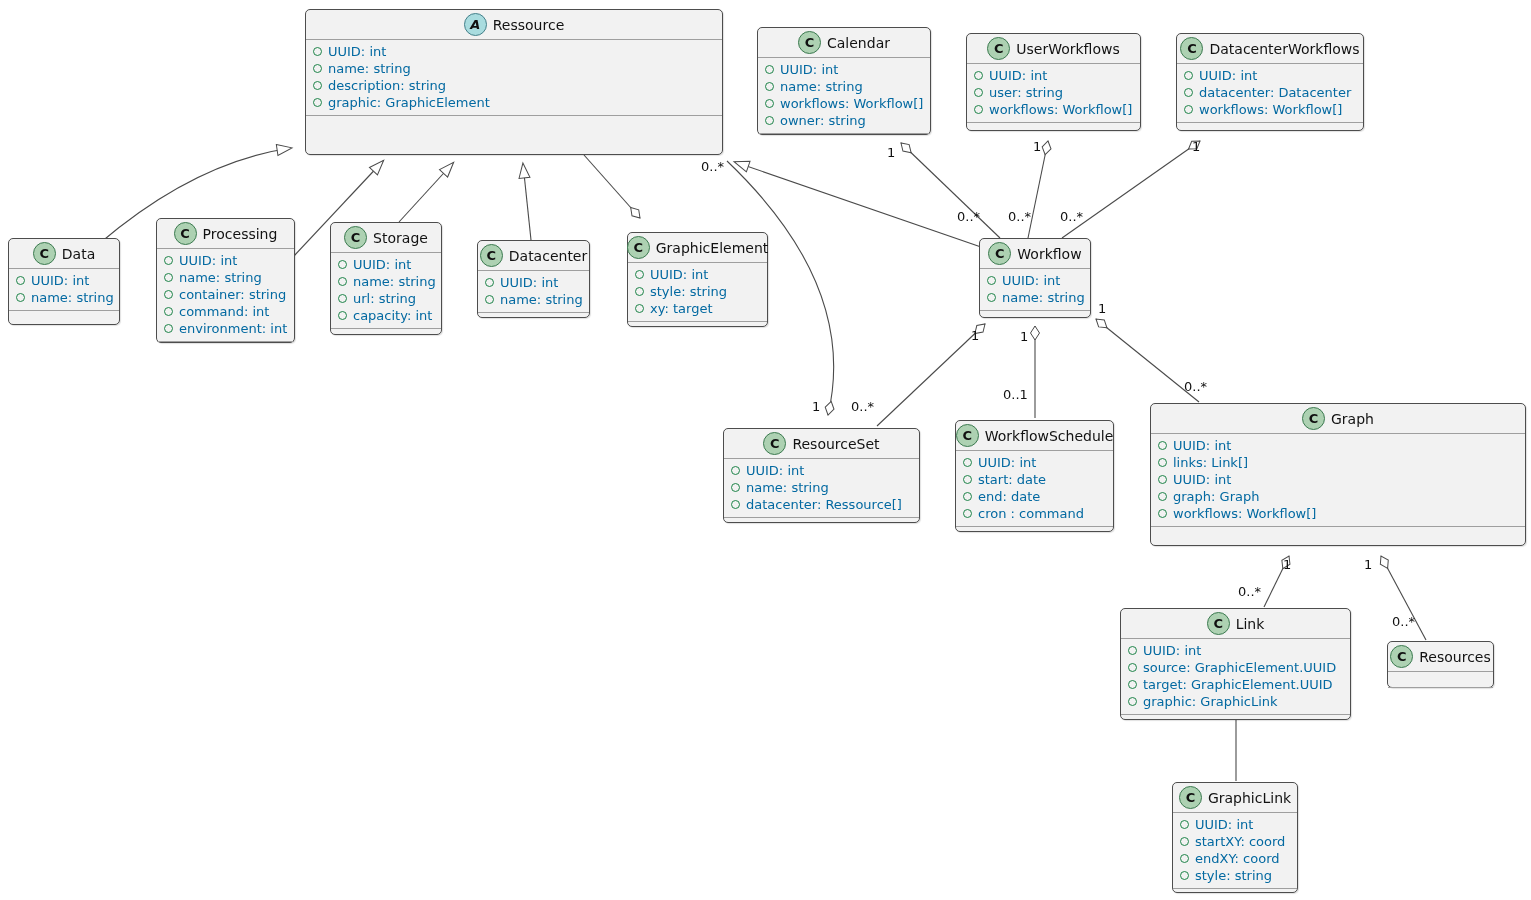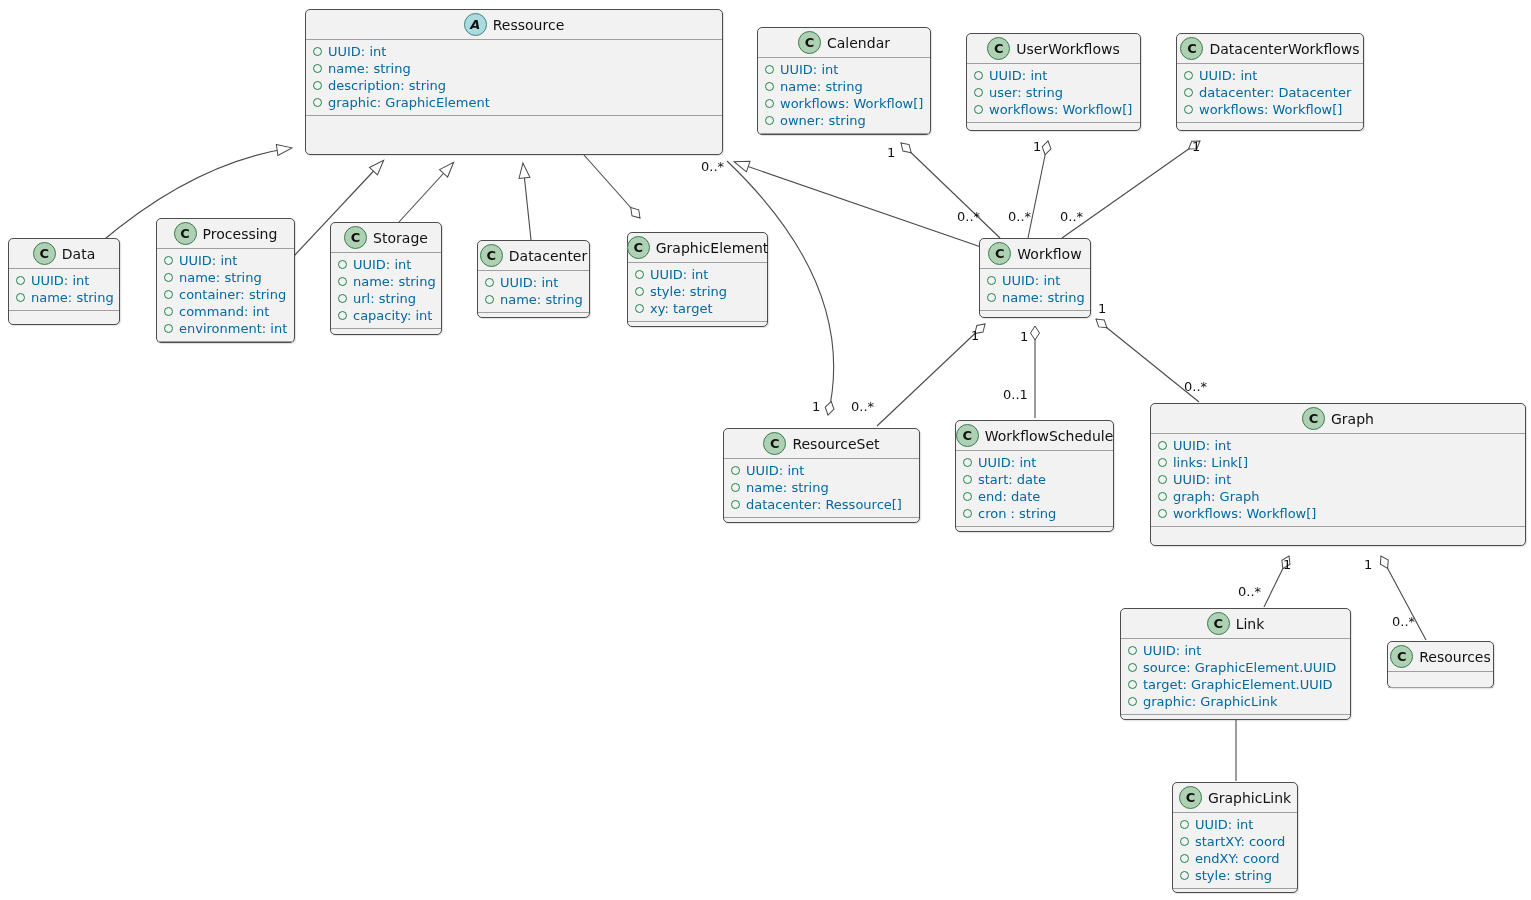--- a/index.html
+++ b/index.html
@@ -331,7 +331,7 @@
           </li>
           <li>
             <span class="dot"></span>
-            <span>cron : string</span>
+            <span>cron : command</span>
           </li>
         </ul>
     <div class="uml-footer"></div>

